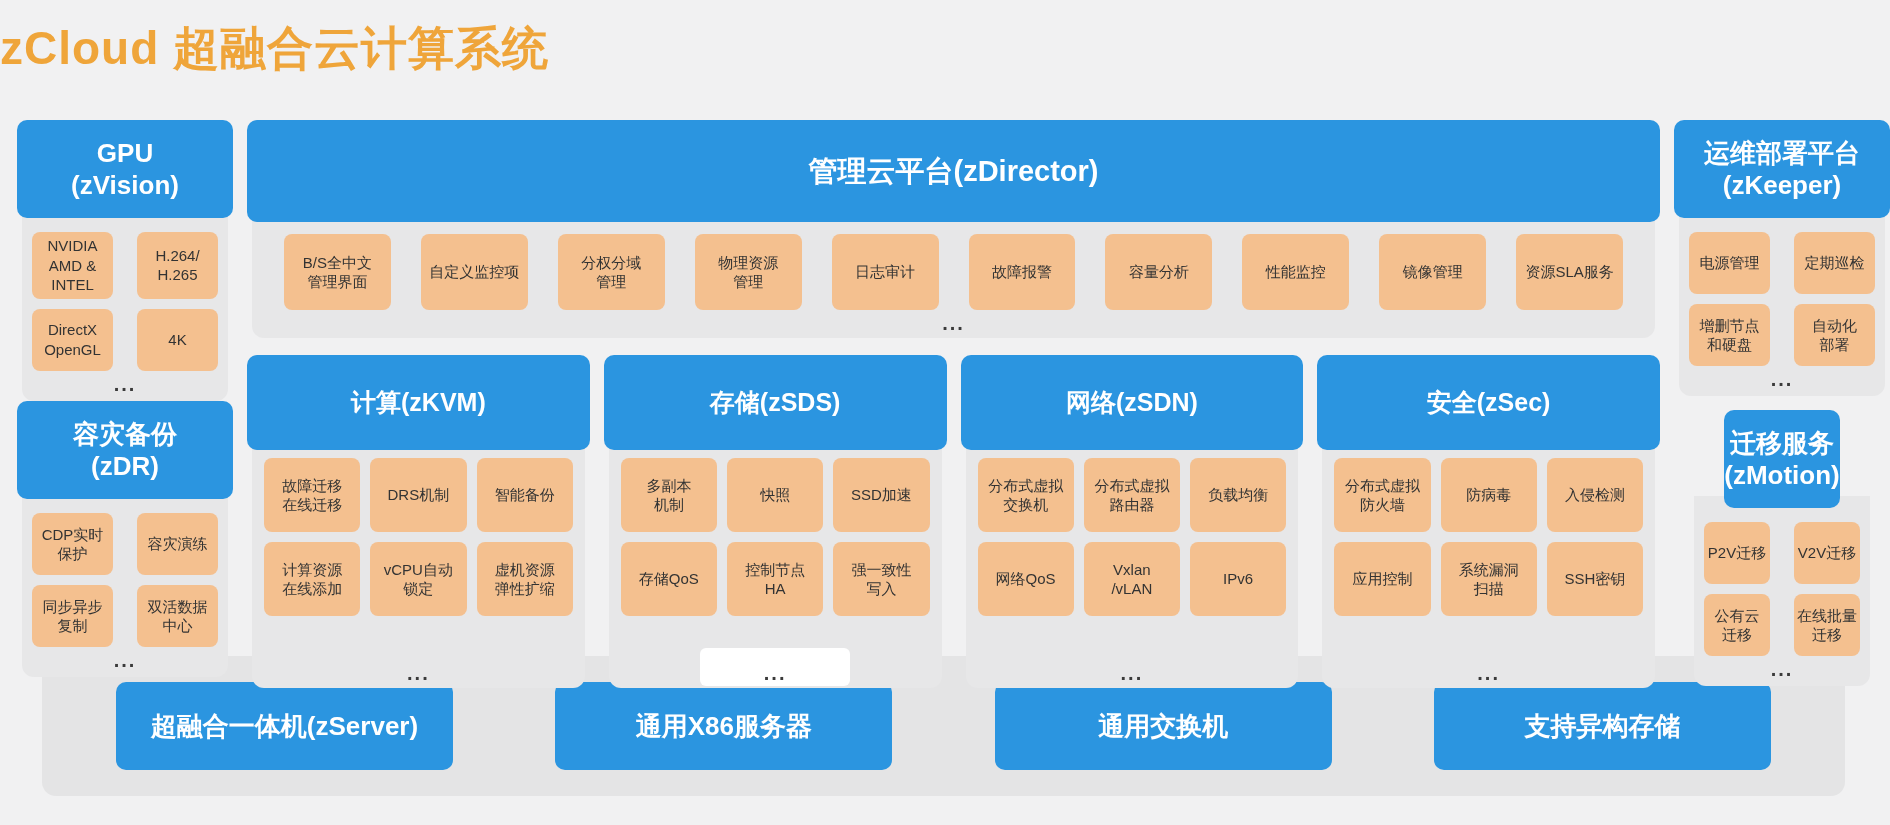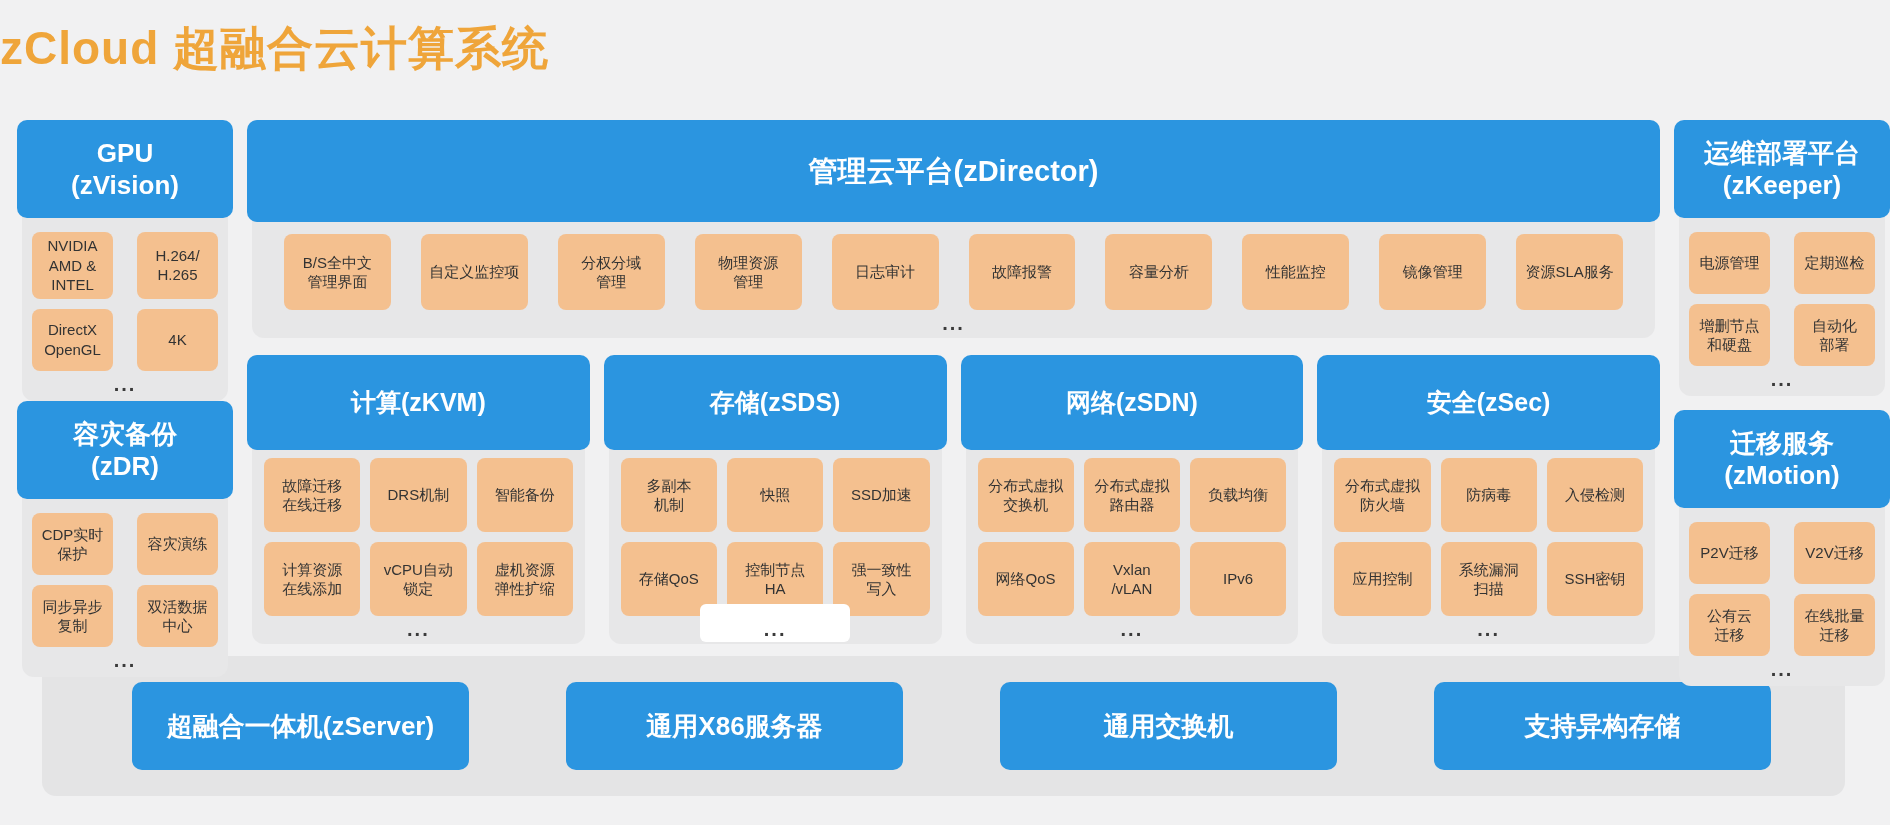--- a/index.html
+++ b/index.html
@@ -85,7 +85,7 @@
   .gpu-sec { height:270px; flex:0 0 270px; margin-bottom:11px; }
   .dr-sec { flex:1; }
   .keeper-sec { height:275px; flex:0 0 275px; margin-bottom:15px; }
-  .motion-sec { flex:1; }
+  .motion-sec { flex:1;align-items:center; }
   .side-body { padding-top:26px; }
 
   

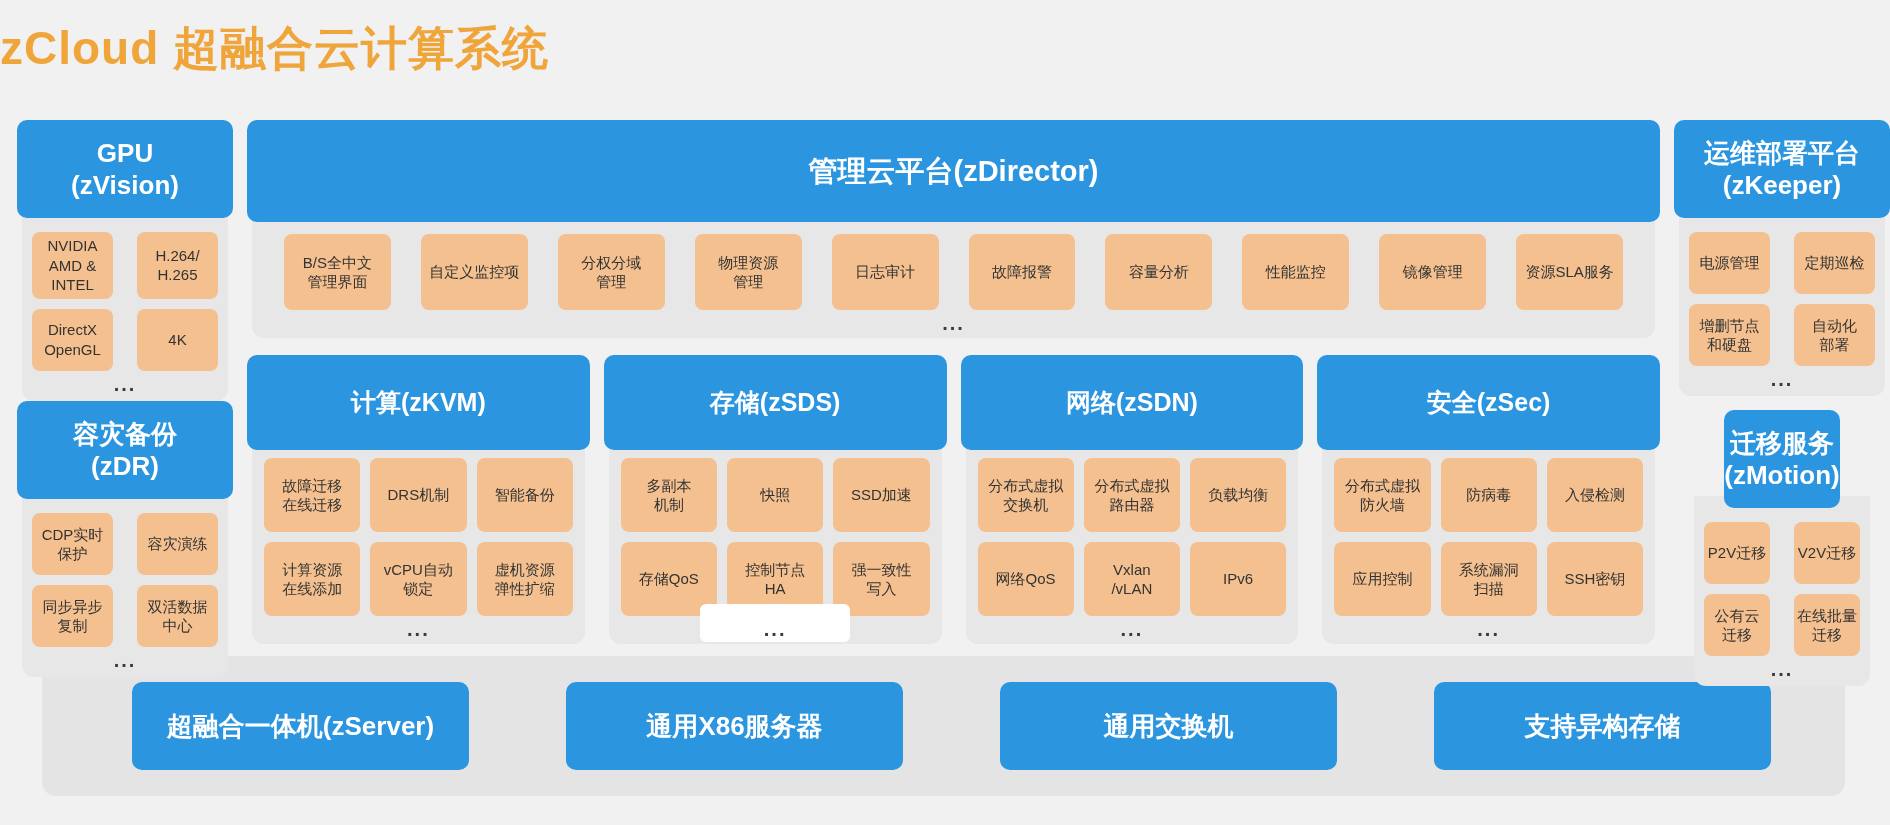--- a/index.html
+++ b/index.html
@@ -99,7 +99,7 @@
   .quad-row { flex:1; display:flex; gap:14px; }
   .quad-row .section { flex:1; }
   .quad-header { height:95px; flex:0 0 95px; font-size:25px; }
-  .quad-body { padding:20px 12px 4px 12px; }
+  .quad-body { padding:20px 12px 4px 12px;gap:44px; }
   .quad-grid { display:grid; grid-template-columns:1fr 1fr 1fr; gap:10px; }
   .quad-grid .item { min-height:66px; }
 

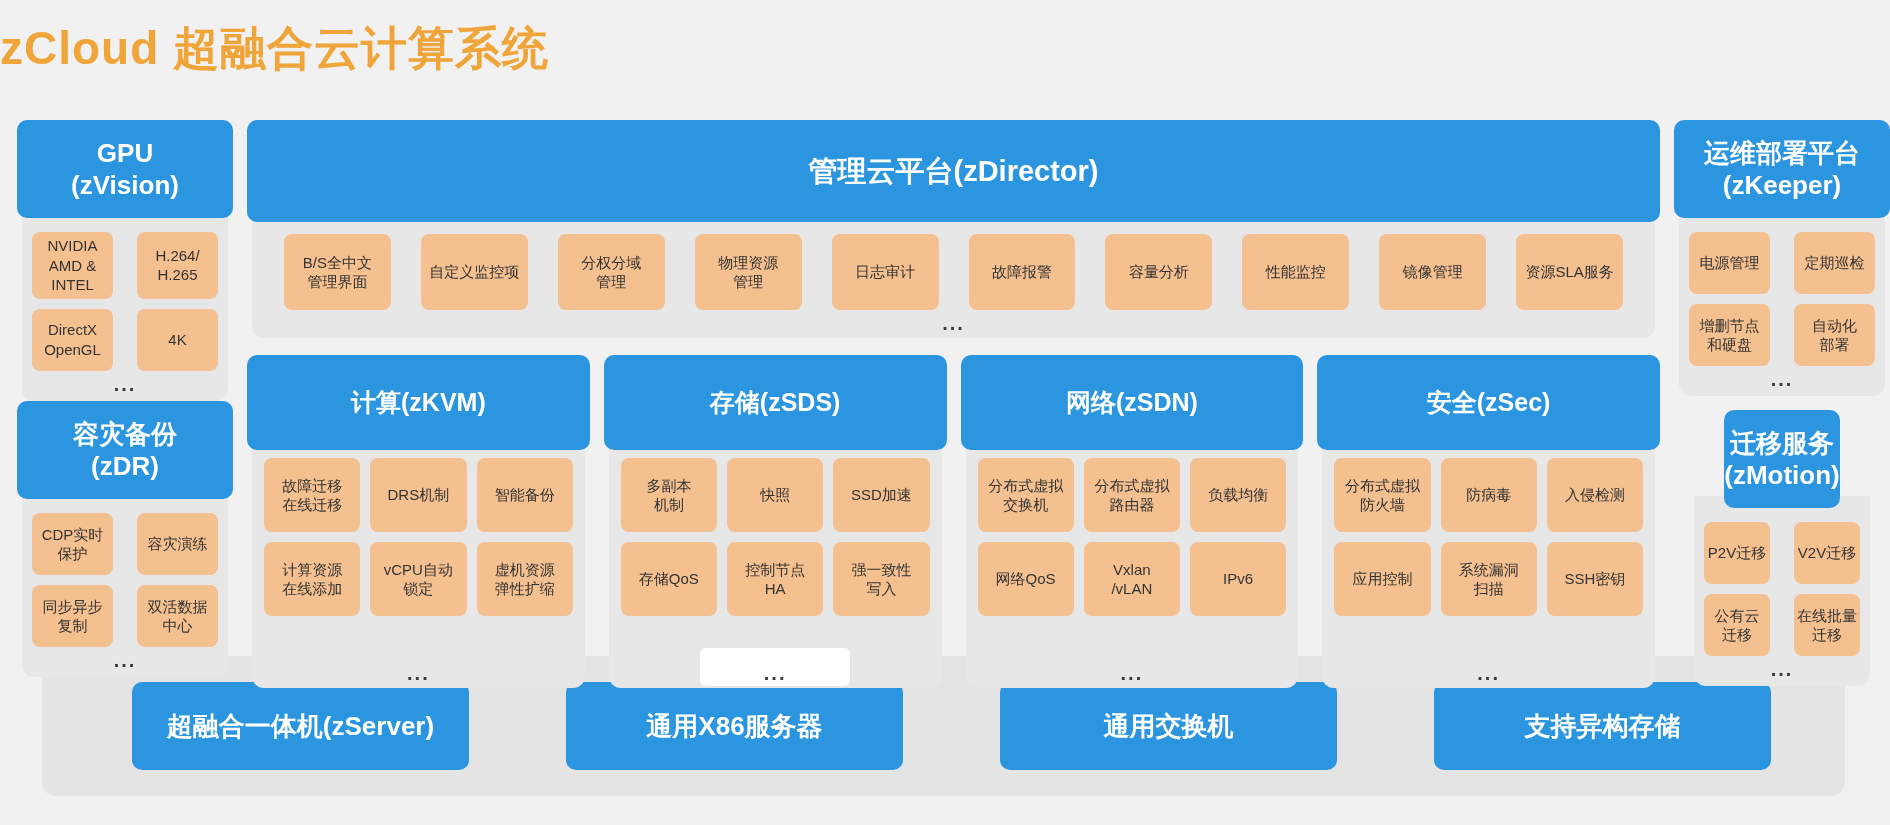--- a/index.html
+++ b/index.html
@@ -116,7 +116,6 @@
     color:#fff; font-size:26px; font-weight:bold;
     display:flex; align-items:center; justify-content:center;
     text-align:center;
-    margin-left:16px;
   }
 </style>
 </head>

